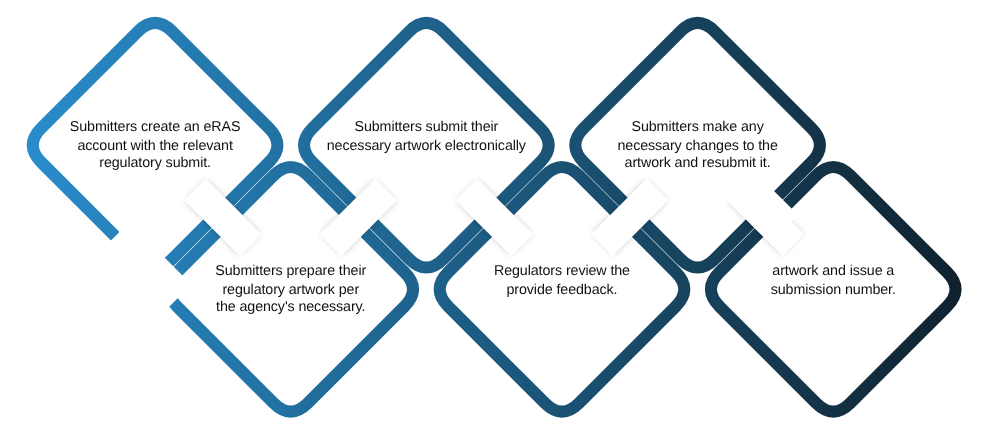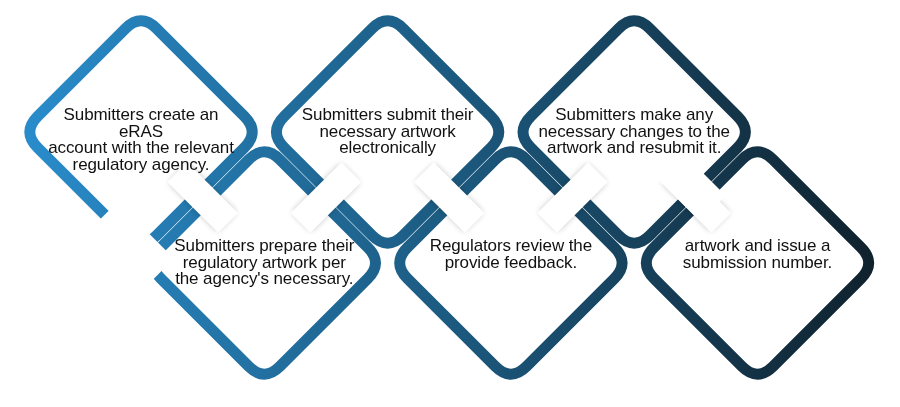--- a/index.html
+++ b/index.html
@@ -11,7 +11,7 @@
       margin-left: -100px;
       text-align: center;
       font-family: "Liberation Sans", sans-serif;
-      font-size: 17px;
+      font-size: 13px;
       line-height: 16.5px;
       color: #111111;
       font-weight: normal;

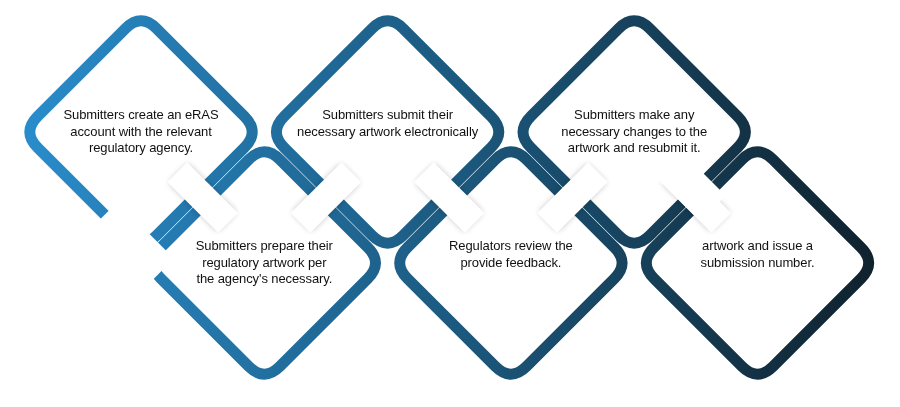--- a/index.html
+++ b/index.html
@@ -69,7 +69,7 @@
   <div class="step-text" style="left: 141px; top: 107px;">
     <span>Submitters create an eRAS</span>
     <span>account with the relevant</span>
-    <span>regulatory agency.</span>
+    <span>regulatory submit.</span>
   </div>
   <div class="step-text" style="left: 264.3px; top: 238px;">
     <span>Submitters prepare their</span>

